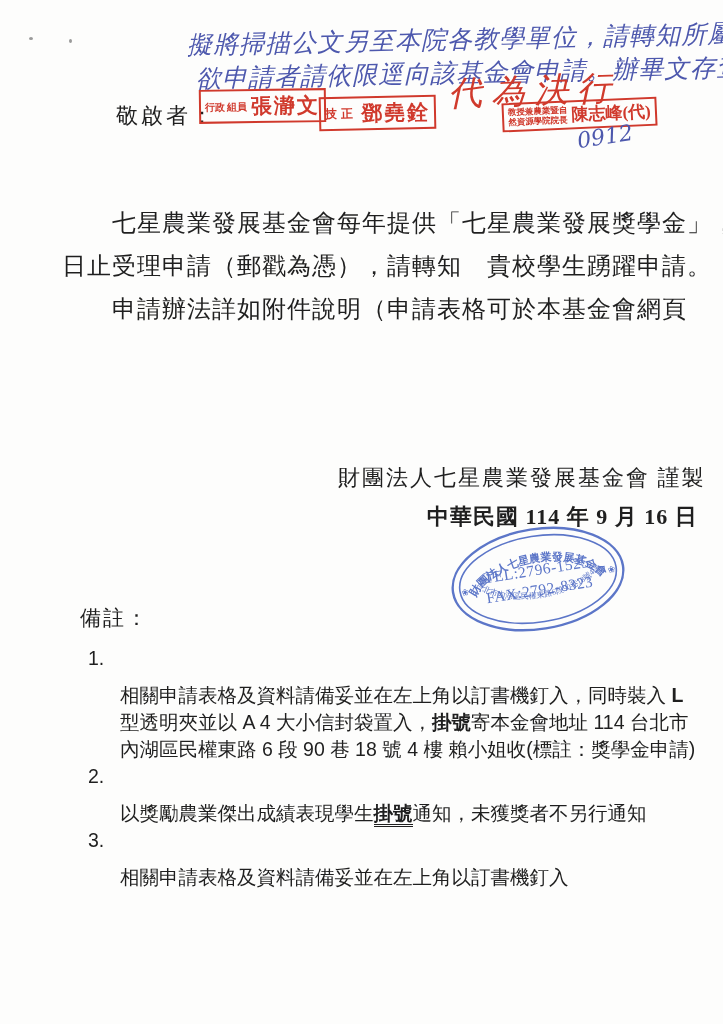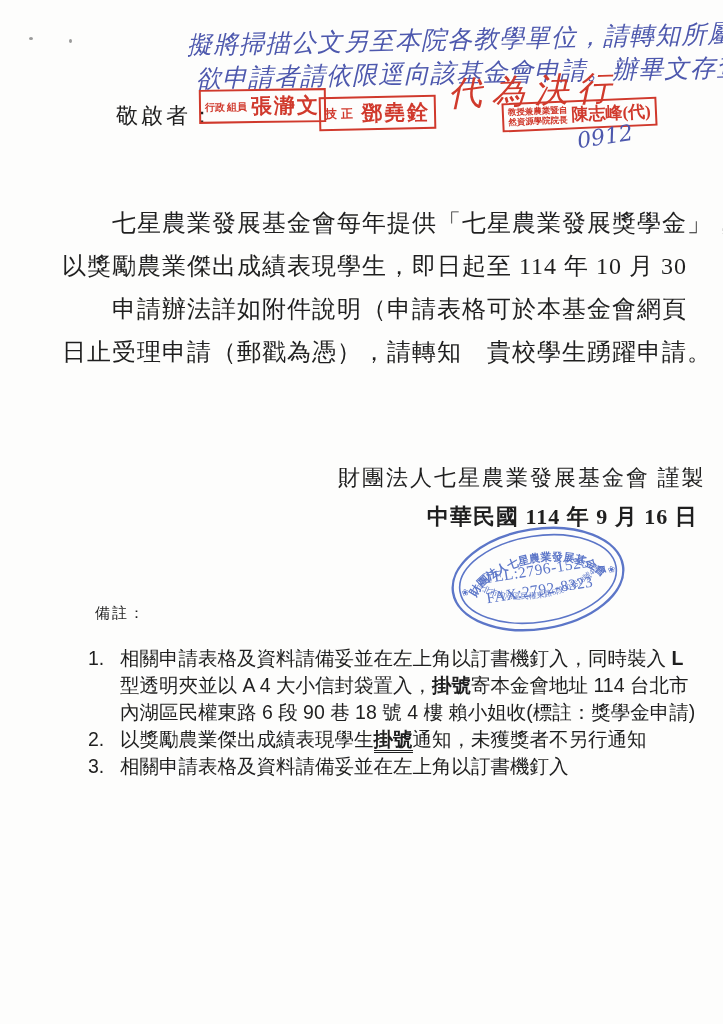--- a/index.html
+++ b/index.html
@@ -110,7 +110,6 @@
 
   <div class="body-text">
     <div class="bline">　　七星農業發展基金會每年提供「七星農業發展獎學金」，</div>
-    <div class="bline">以獎勵農業傑出成績表現學生，即日起至 114 年 10 月 30</div>
     <div class="bline">　　申請辦法詳如附件說明（申請表格可於本基金會網頁</div>
     <div class="bline">日止受理申請（郵戳為憑），請轉知　貴校學生踴躍申請。</div>
   </div>

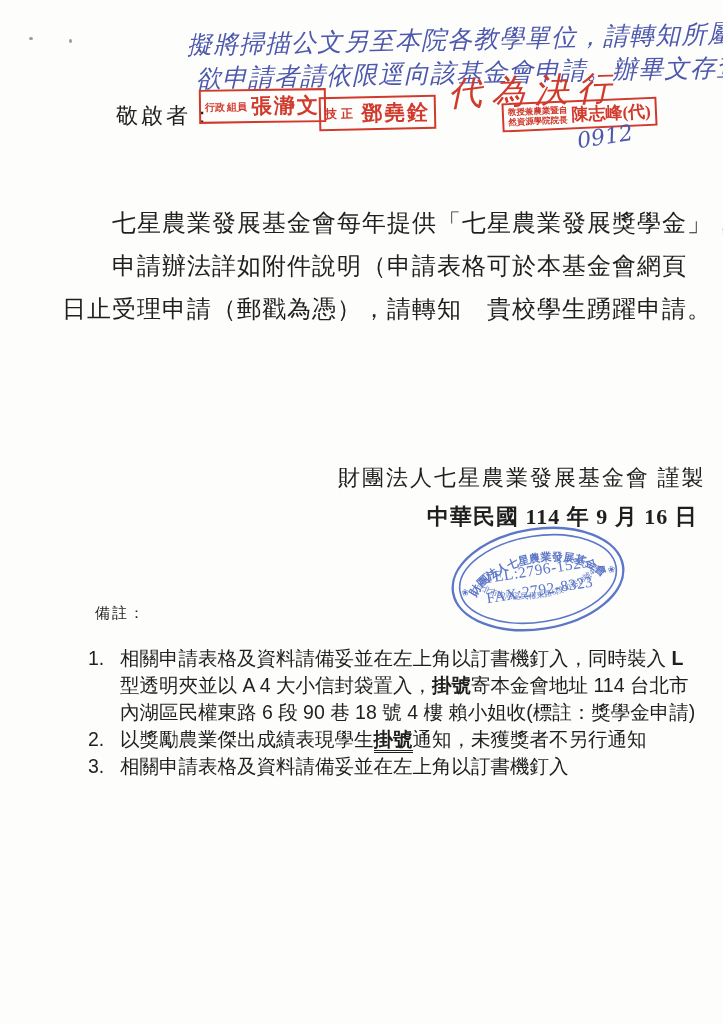--- a/index.html
+++ b/index.html
@@ -110,8 +110,8 @@
 
   <div class="body-text">
     <div class="bline">　　七星農業發展基金會每年提供「七星農業發展獎學金」，</div>
+    <div class="bline">日止受理申請（郵戳為憑），請轉知　貴校學生踴躍申請。</div>
     <div class="bline">　　申請辦法詳如附件說明（申請表格可於本基金會網頁</div>
-    <div class="bline">日止受理申請（郵戳為憑），請轉知　貴校學生踴躍申請。</div>
   </div>
 
   <div class="signature">財團法人七星農業發展基金會 謹製</div>

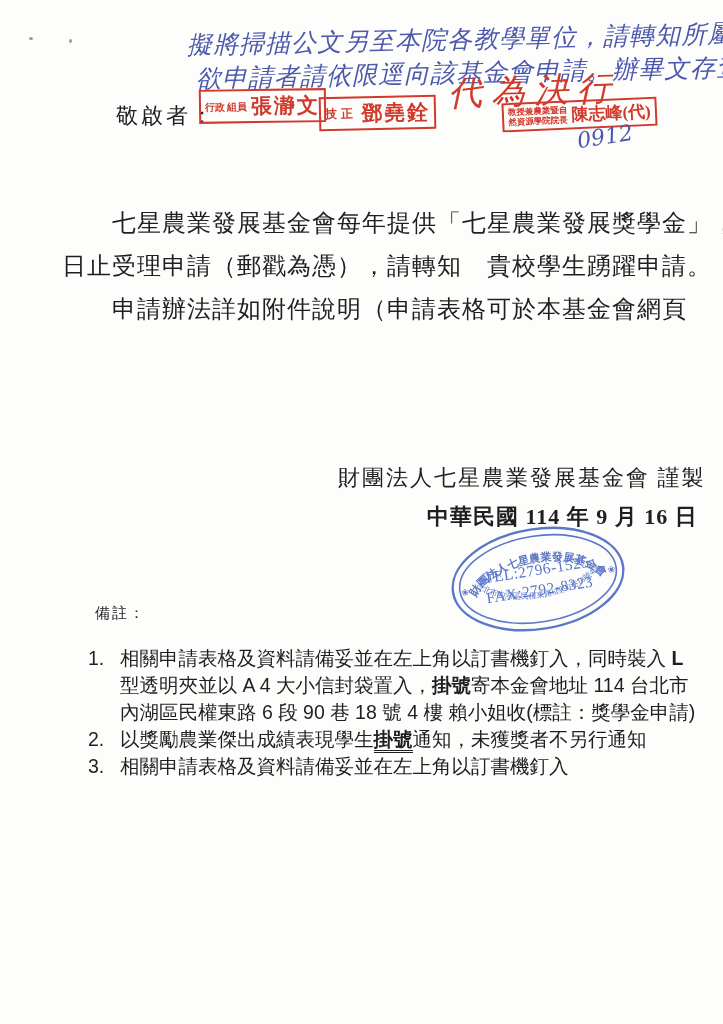--- a/index.html
+++ b/index.html
@@ -59,7 +59,7 @@
   .oval-stamp{position:absolute;left:448px;top:527px;width:180px;height:104px;transform:rotate(-9deg);opacity:.92;}
 
   
-  .notes-heading{position:absolute;left:95px;top:604px;font-size:15px;letter-spacing:2px;}
+  .notes-heading{position:absolute;left:80px;top:604px;font-size:21px;letter-spacing:2px;}
   .notes{
     position:absolute;left:88px;top:645px;width:614px;
     font-family:"Liberation Sans","DejaVu Sans",sans-serif;

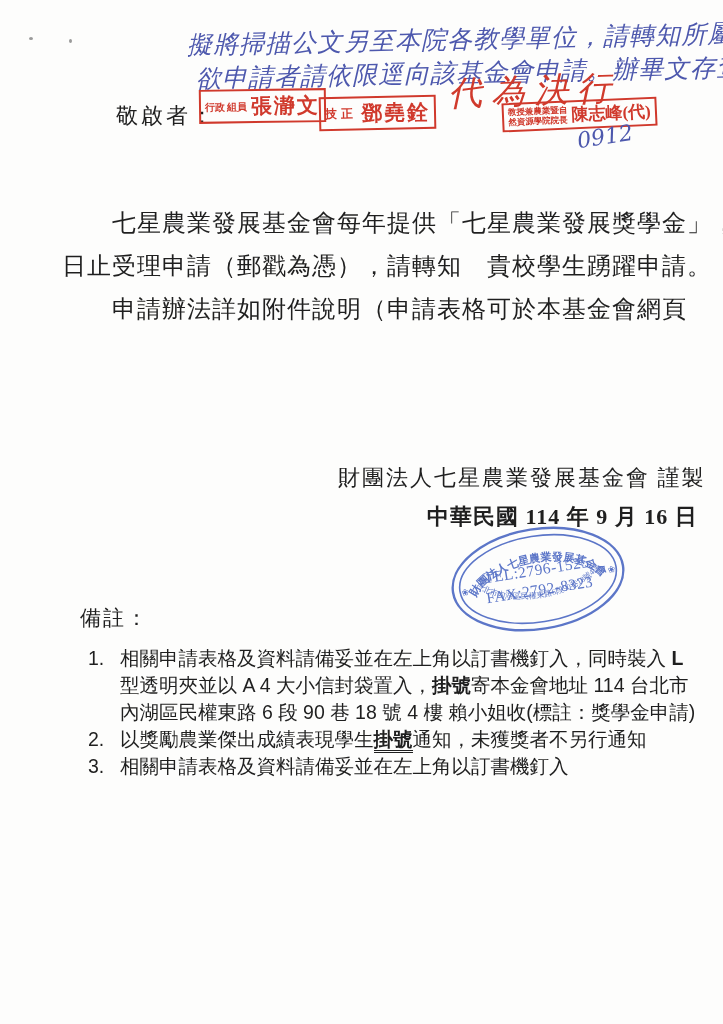--- a/index.html
+++ b/index.html
@@ -67,7 +67,7 @@
   }
   .note-item{display:flex;align-items:flex-start;}
   .note-num{width:32px;flex:0 0 32px;}
-  .note-text{width:578px;}
+  .note-text{width:578px;margin-top:37px;}
   .b{font-weight:bold;}
   .ul2{font-weight:bold;border-bottom:3px double #1f1f1f;}
 </style>

